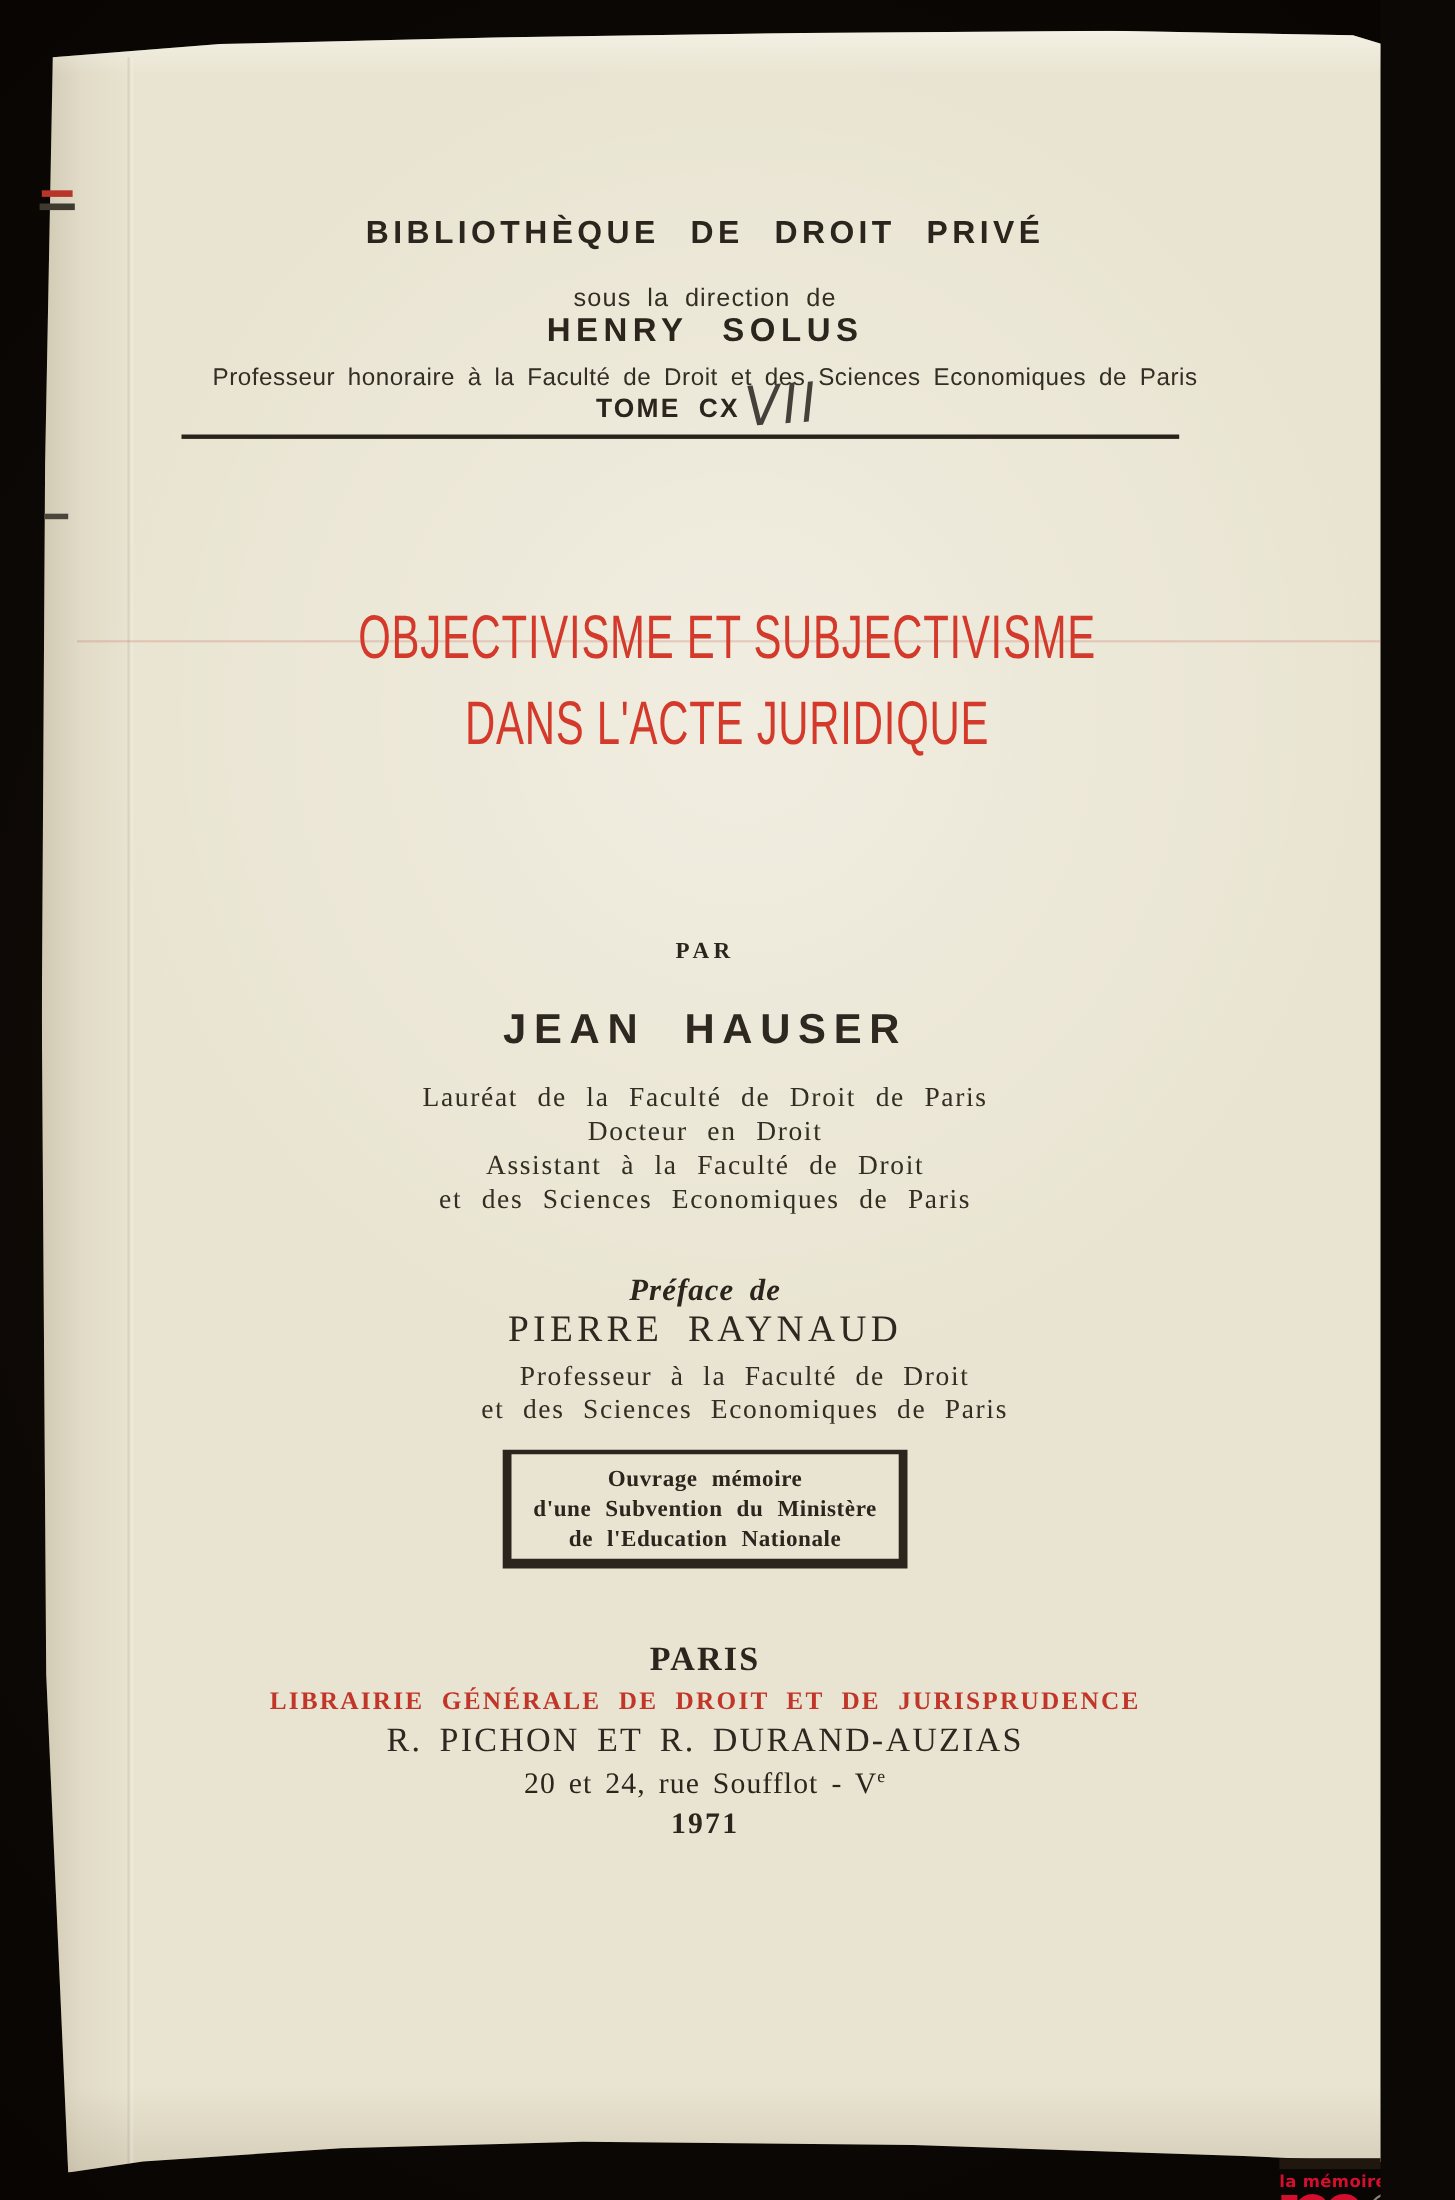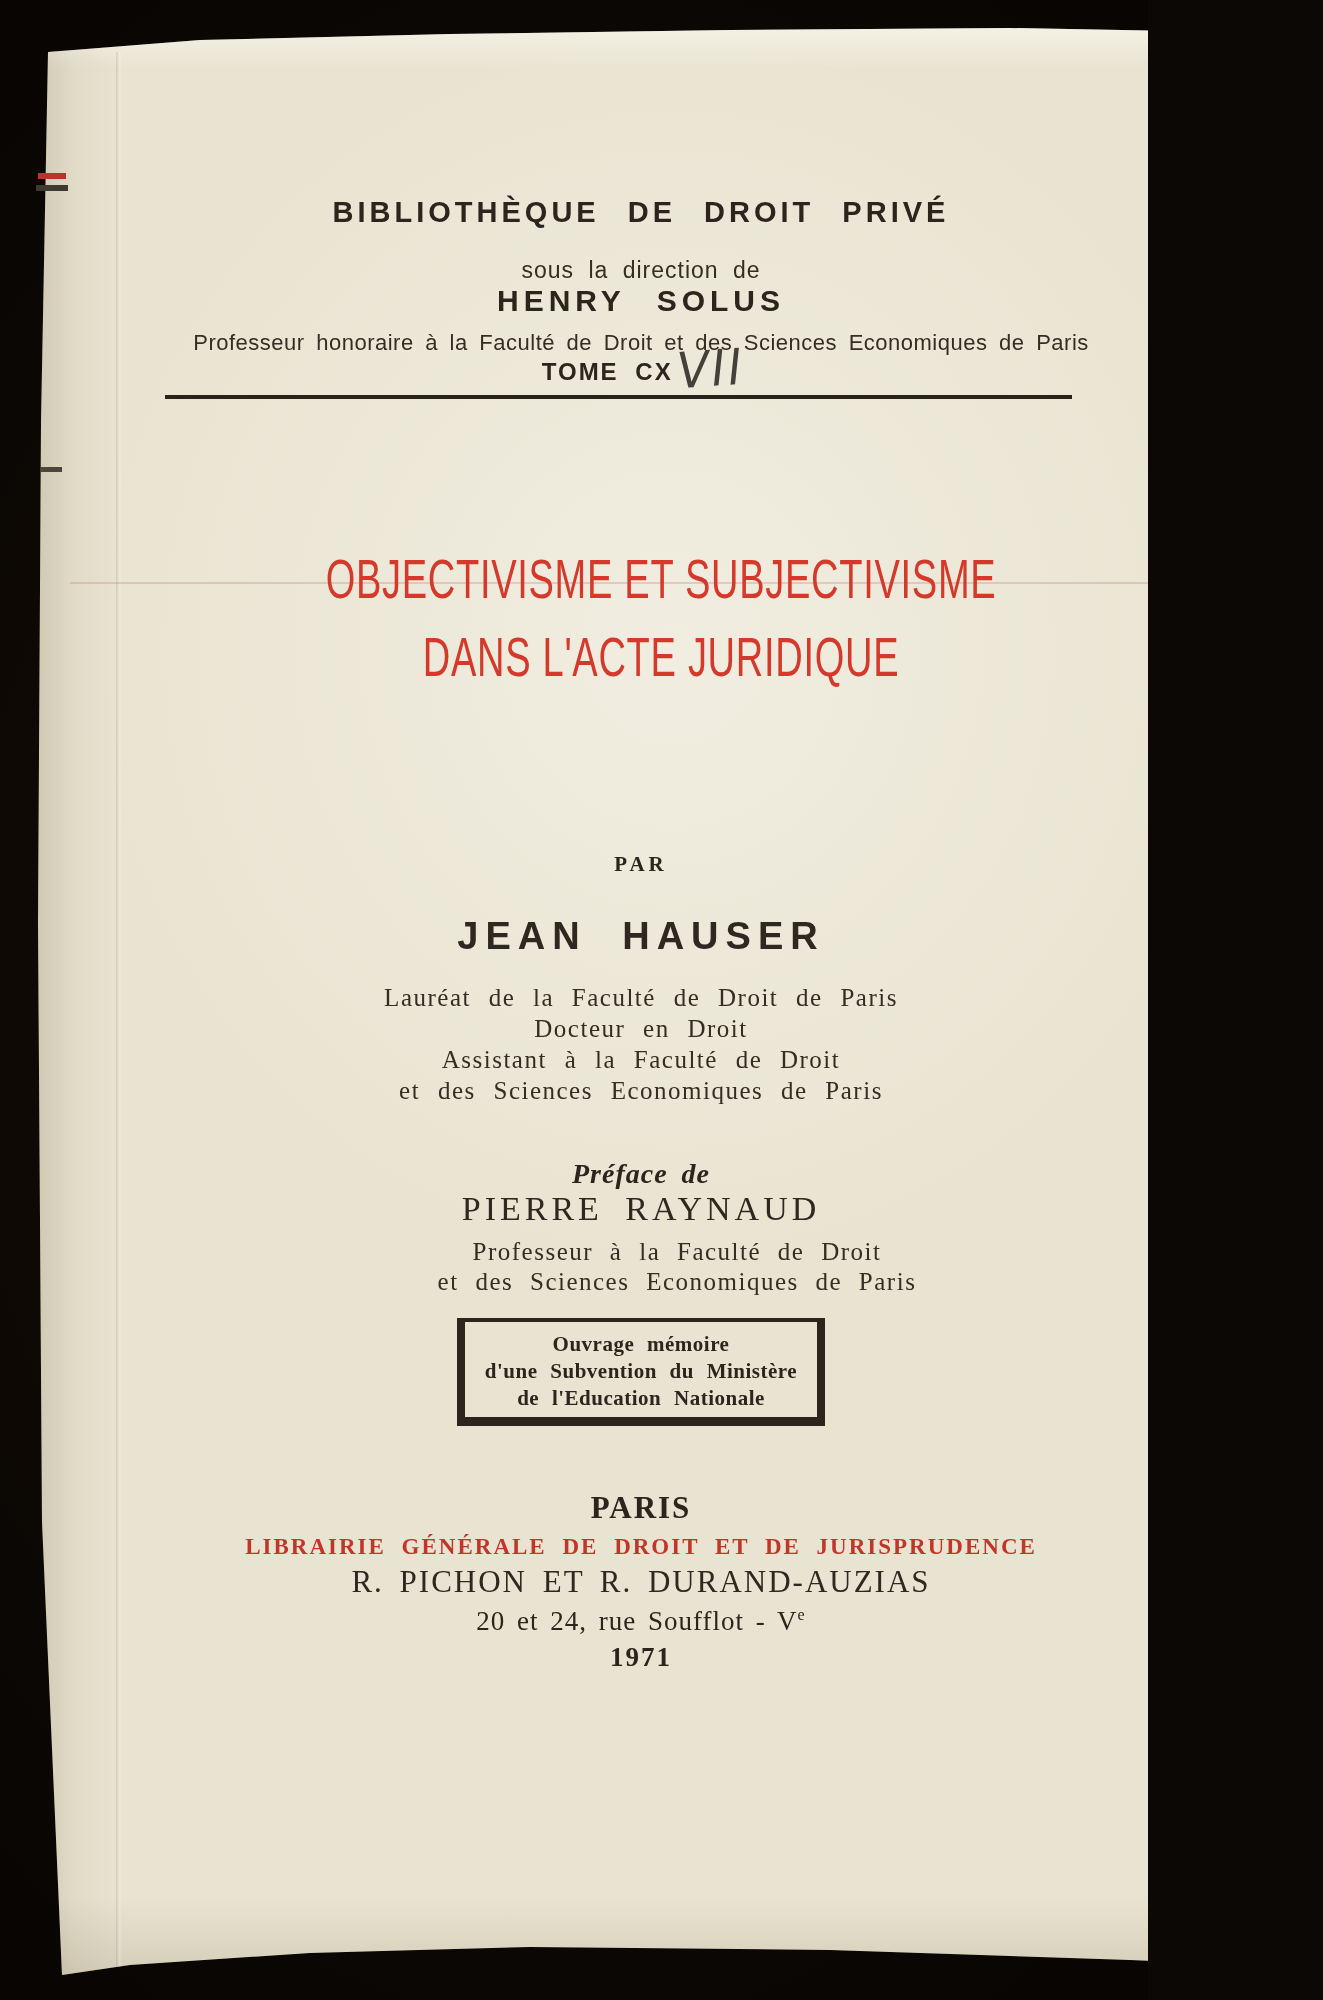--- a/index.html
+++ b/index.html
@@ -3,7 +3,7 @@
 <meta charset="utf-8">
 <style>
   html,body{margin:0;padding:0;background:#0c0805;}
-  .stage{position:relative;width:1148px;height:2000px;background:
+  .stage{position:relative;width:1255px;height:2000px;background:
     radial-gradient(ellipse 90% 70% at 50% 50%, #16100a 0%, #0b0704 70%, #060402 100%);
     overflow:hidden;font-family:"Liberation Serif",serif;}
   

